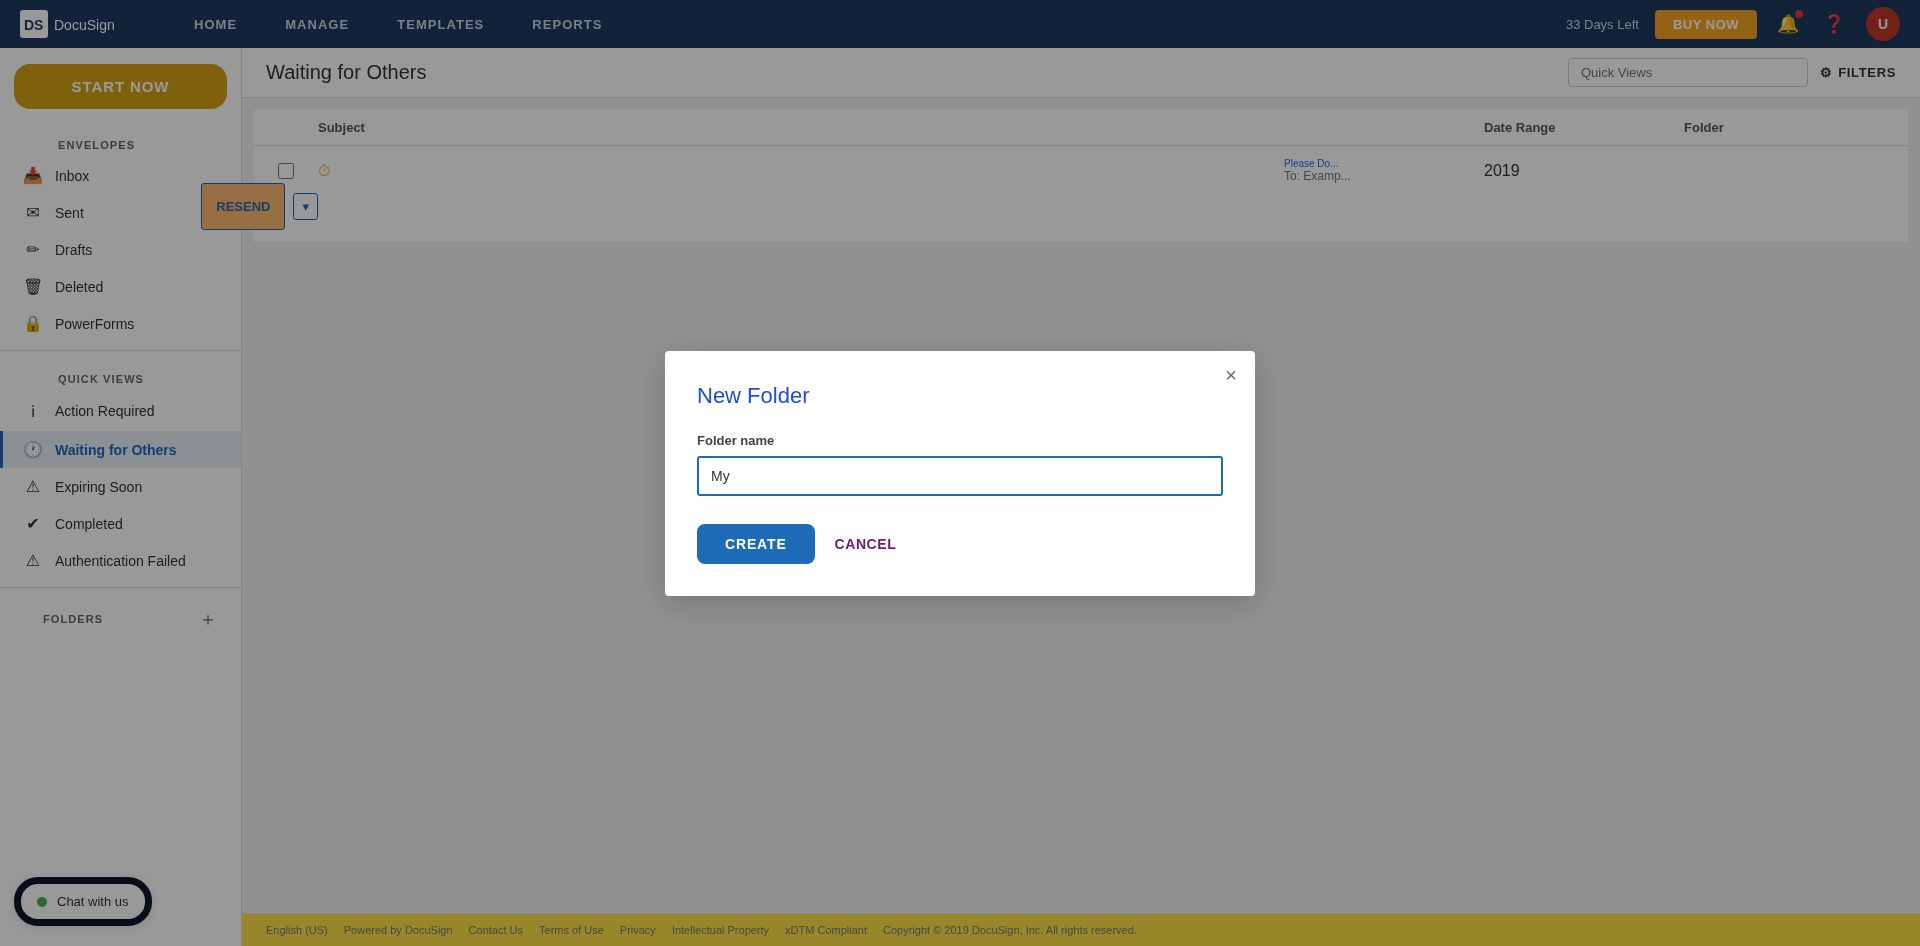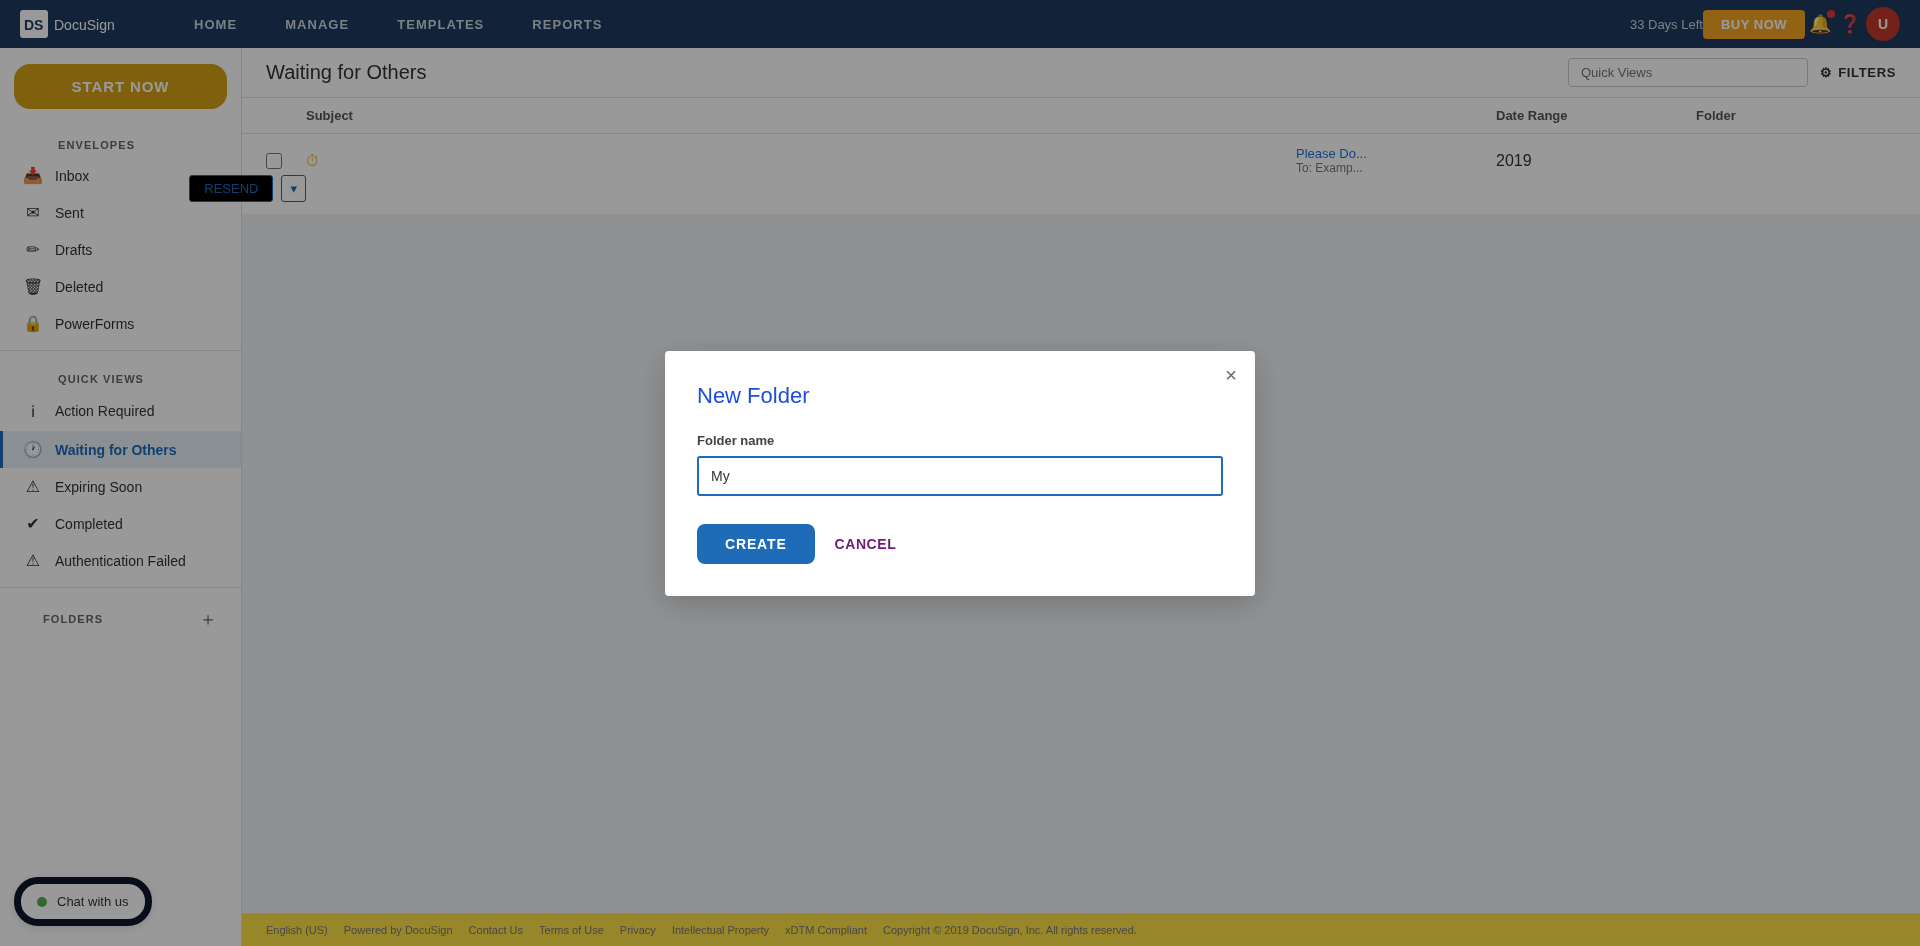--- a/index.html
+++ b/index.html
@@ -42,6 +42,7 @@
     .nav-right {
       display: flex;
       align-items: center;
+      gap: 16px;
     }
     .days-left {
       color: #ccd6e0;

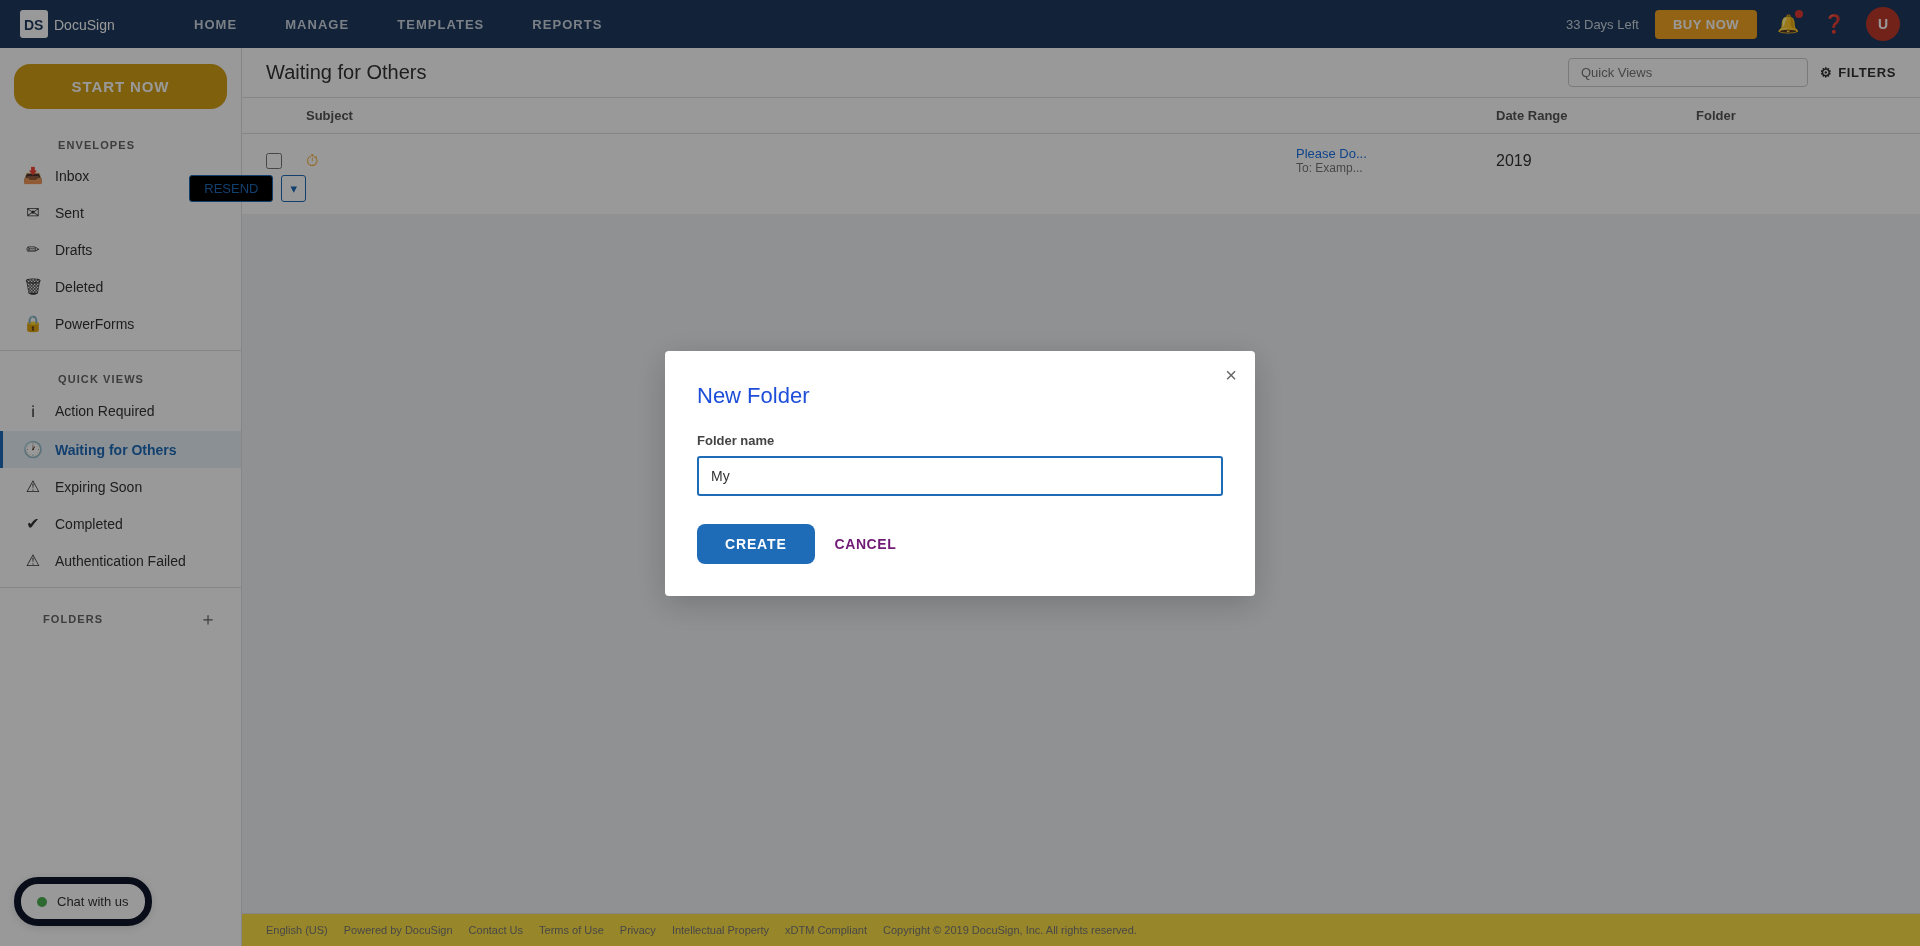--- a/index.html
+++ b/index.html
@@ -235,7 +235,7 @@
     
     .table-container {
       background: #fff;
-      margin: 0;
+      margin: 12px;
     }
     .table-header {
       display: grid;

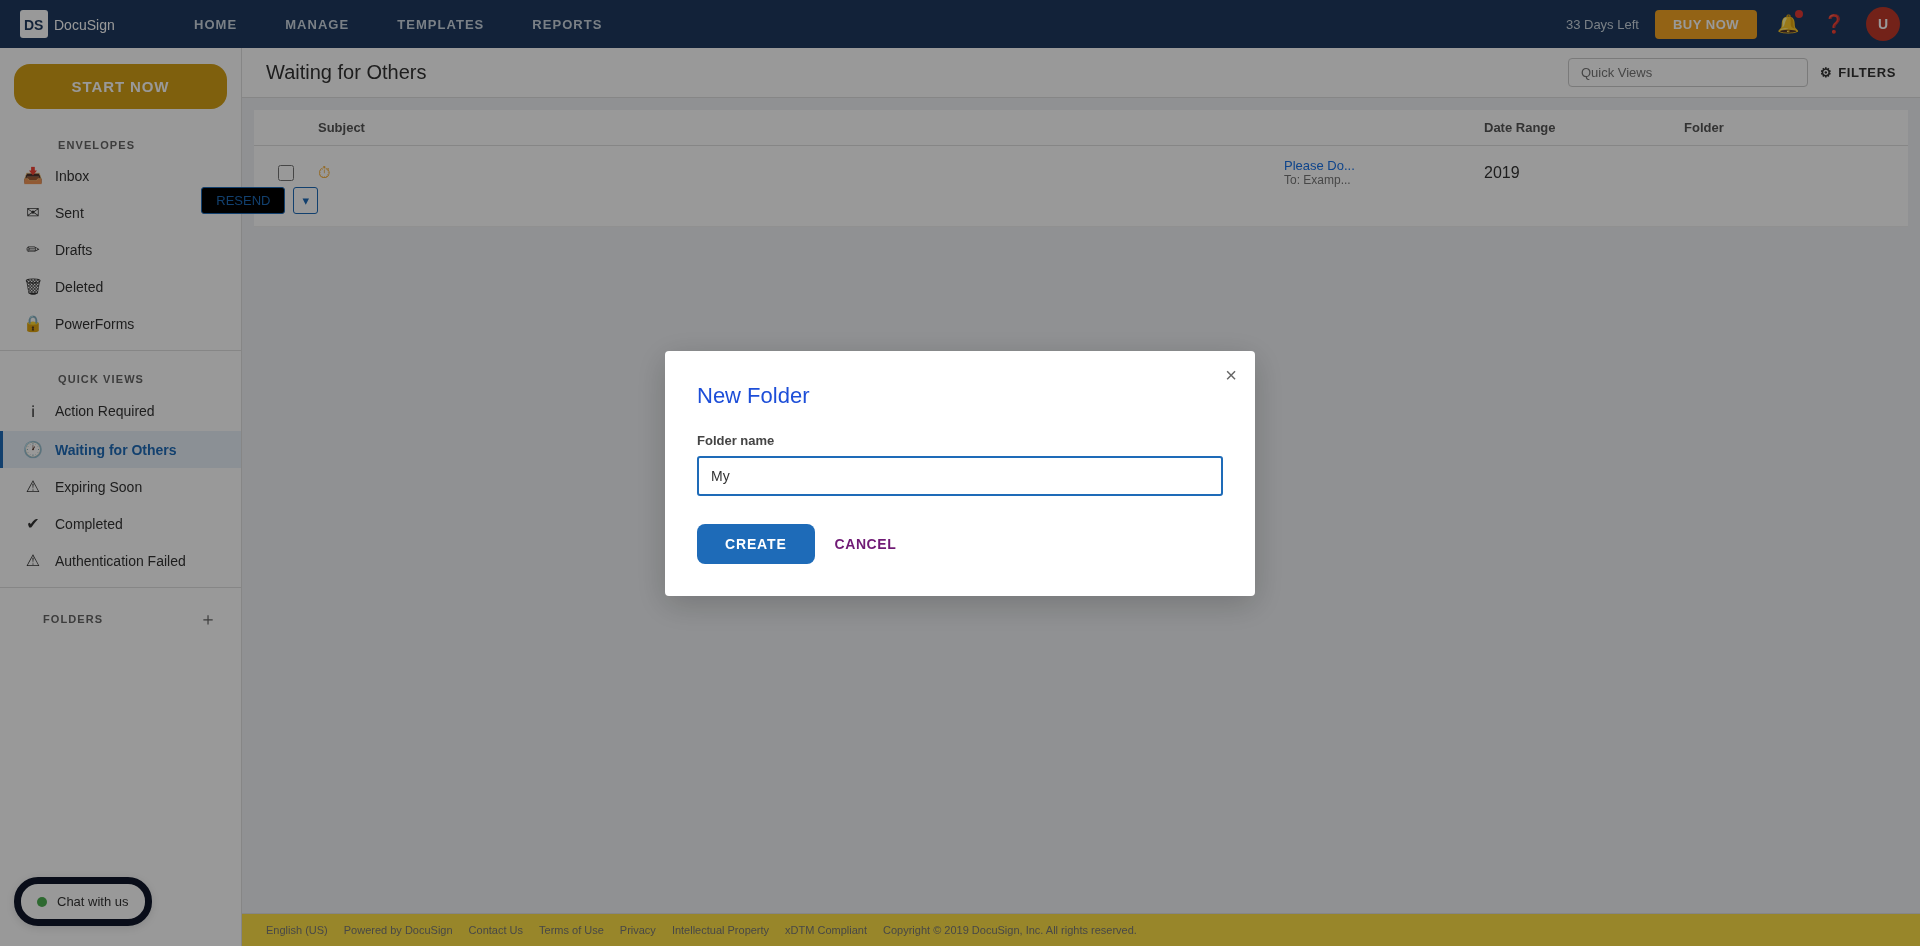--- a/index.html
+++ b/index.html
@@ -262,7 +262,7 @@
       flex-direction: column;
     }
     .subject-text {
-      font-size: 13px;
+      font-size: 10px;
       color: #1a73e8;
       cursor: pointer;
       font-weight: 500;

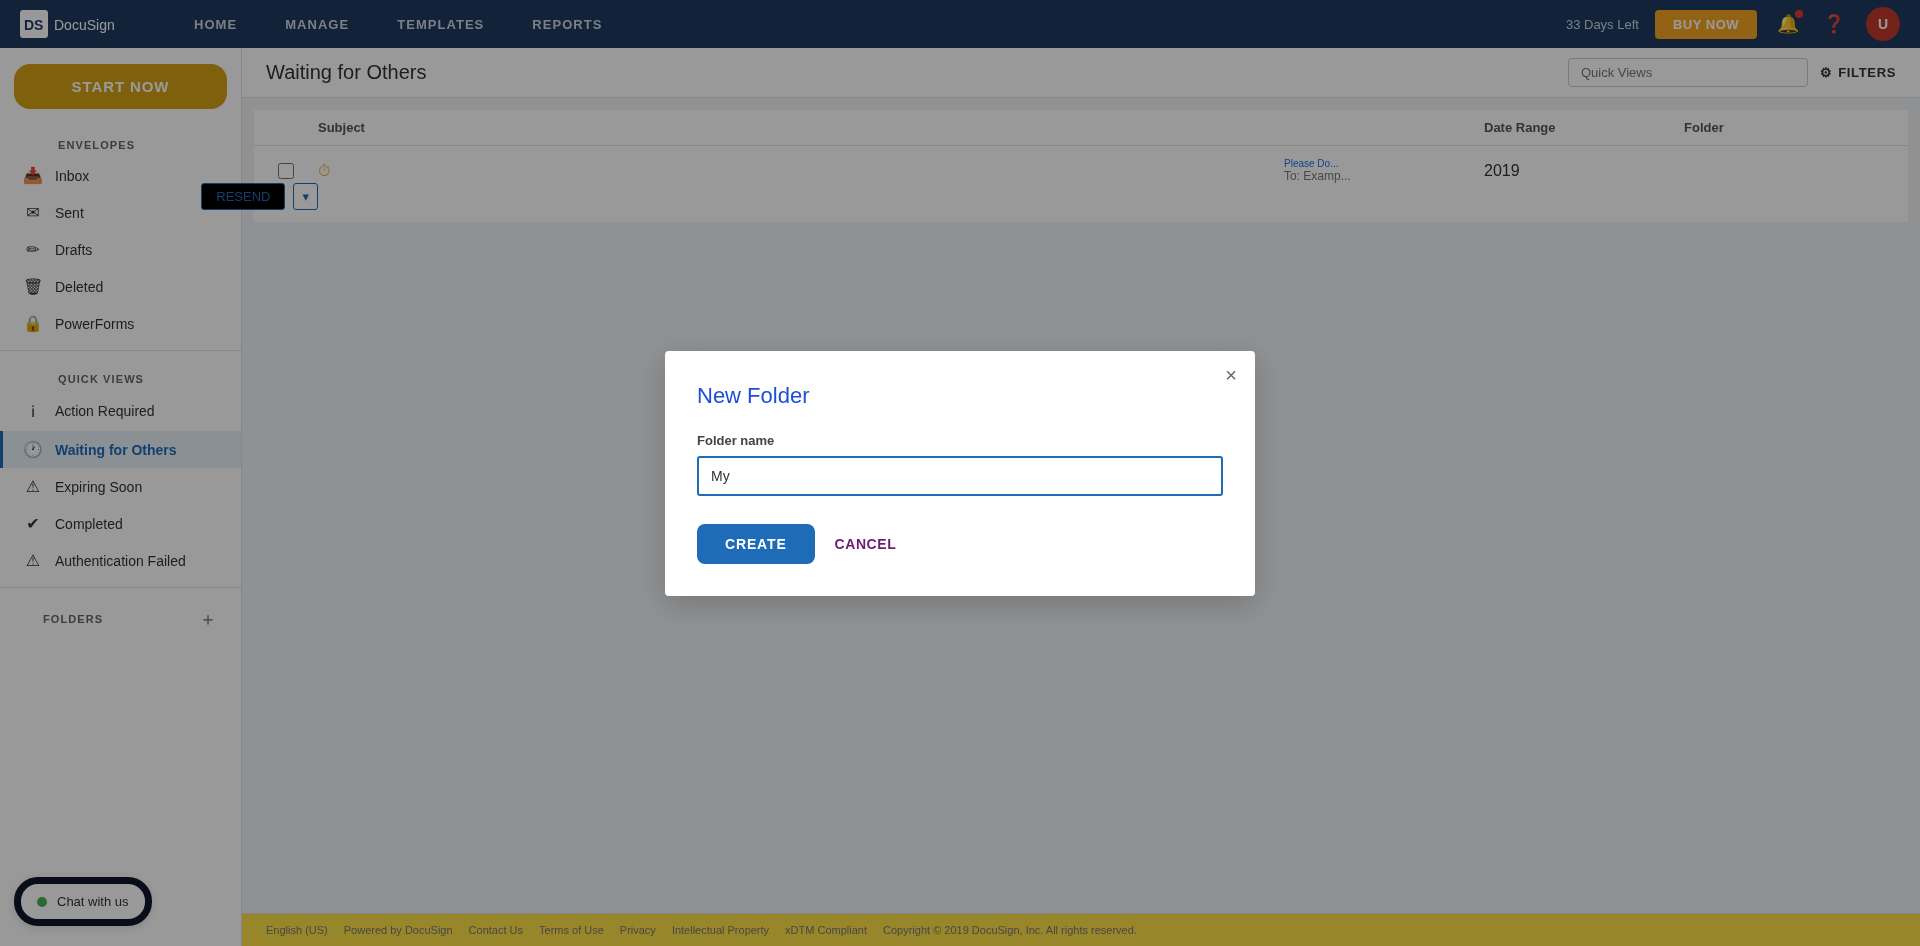--- a/index.html
+++ b/index.html
@@ -279,12 +279,12 @@
     }
     .resend-btn {
       border: 1px solid #1e6bb8;
-      background: #000000;
+      background: #fdba74;
       color: #1e6bb8;
-      padding: 5px 14px;
+      padding: 15px 14px;
       border-radius: 3px;
       font-size: 13px;
-      font-weight: 400;
+      font-weight: 700;
       cursor: pointer;
     }
     .dropdown-btn {

